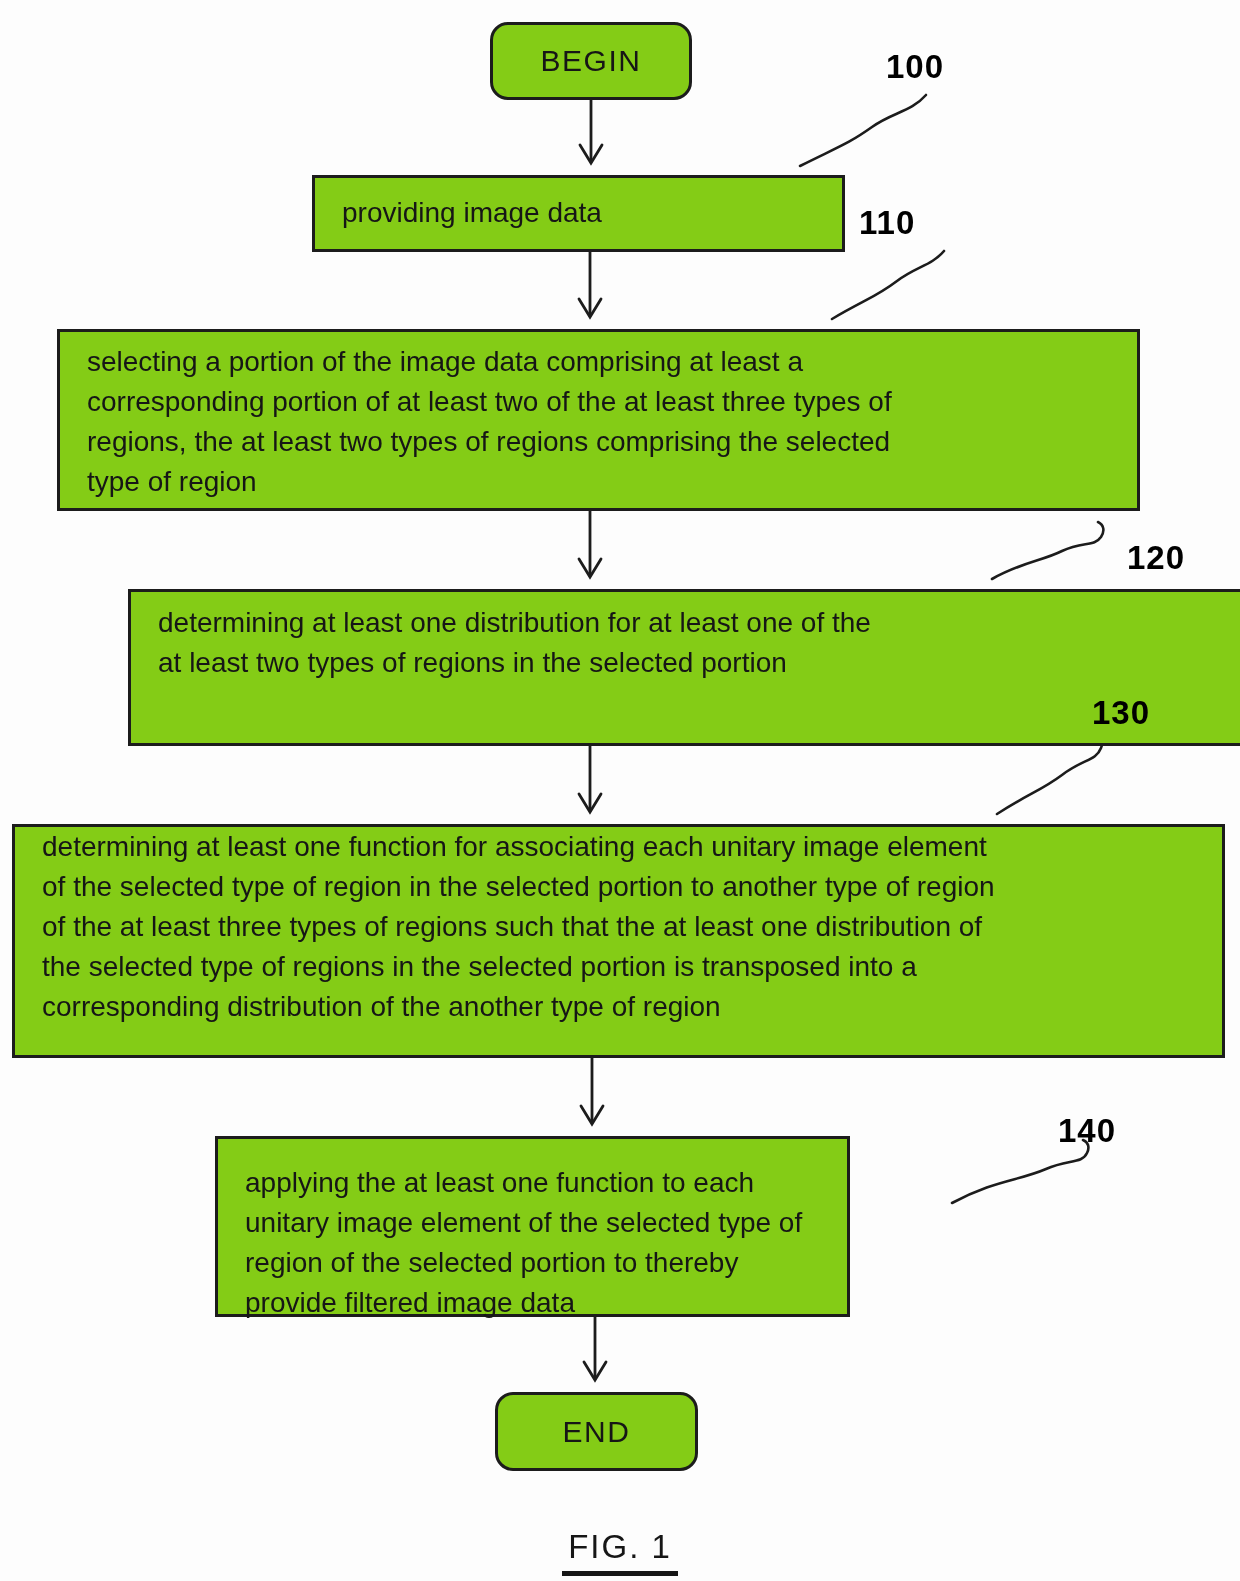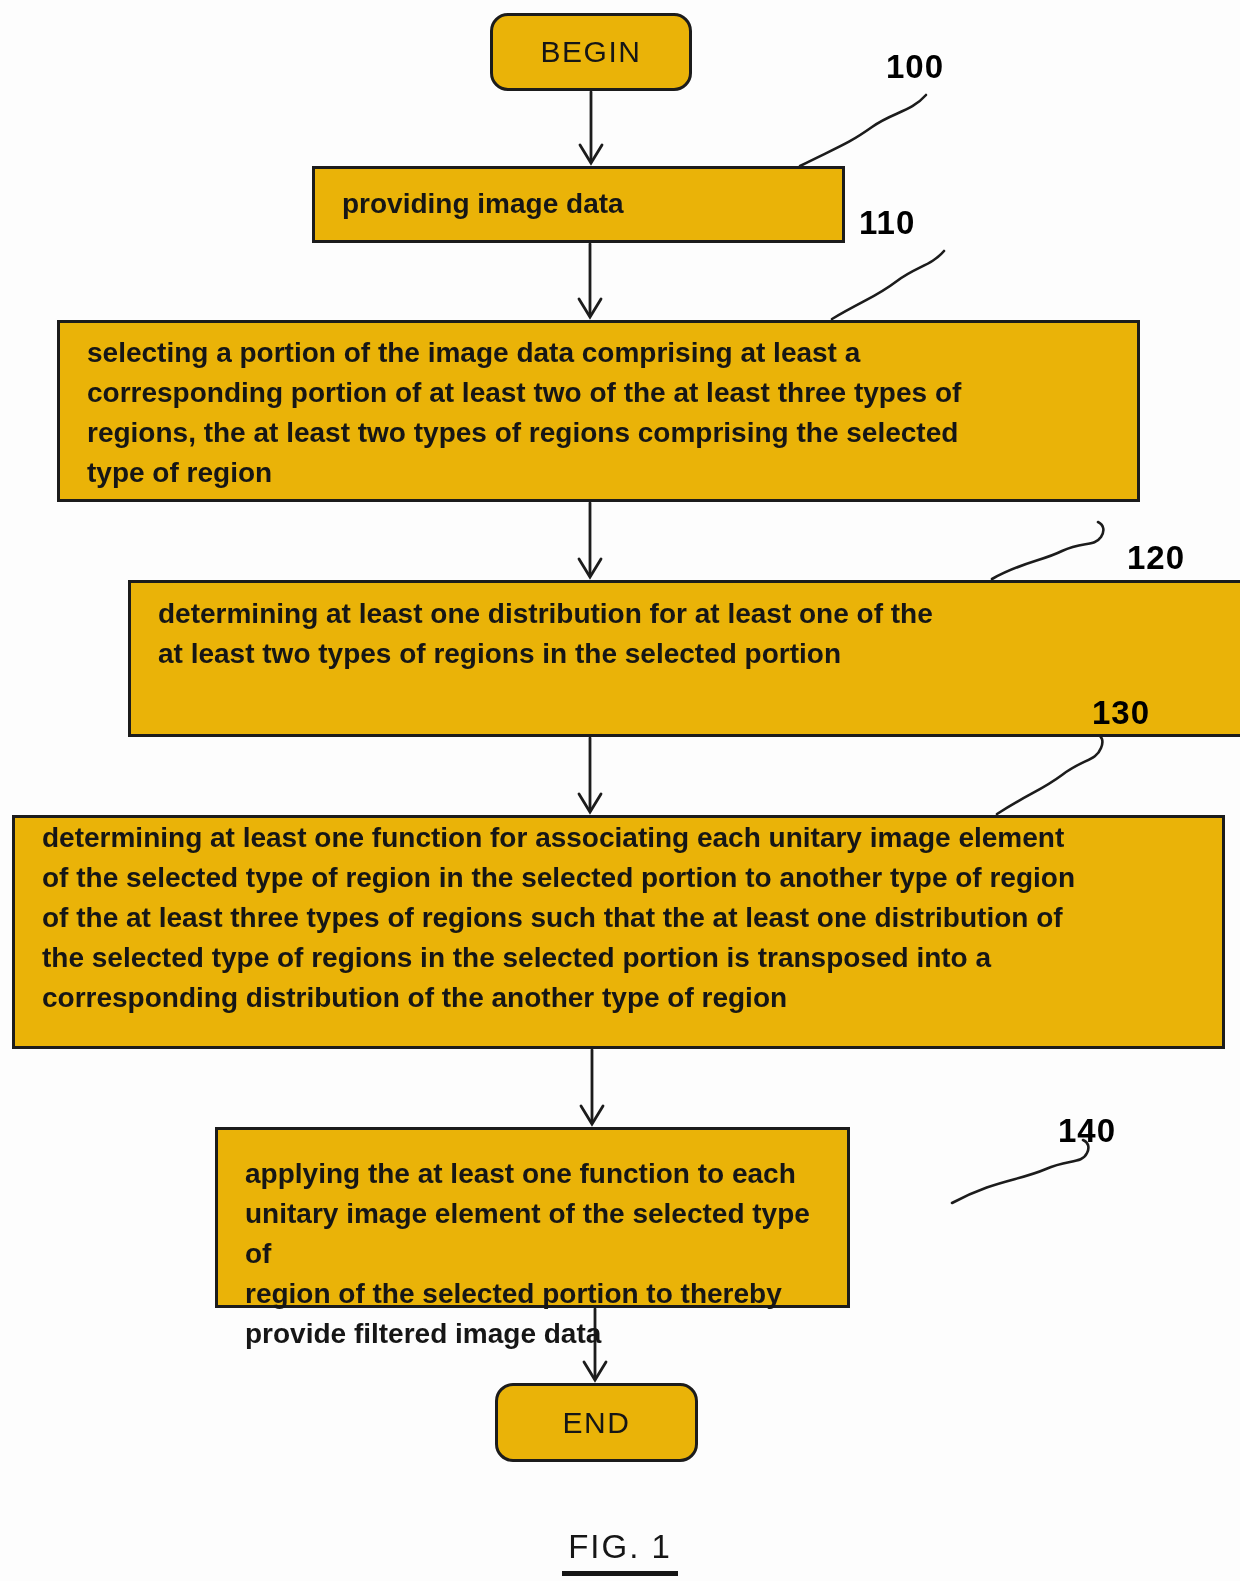--- a/index.html
+++ b/index.html
@@ -28,7 +28,8 @@
     position: absolute;
     box-sizing: border-box;
     border: 3px solid #1c1c1c;
-    background: #eab308;
+    background: #84cc16;
+    margin-top: 9px;
   }
   .terminal {
     border-radius: 18px;

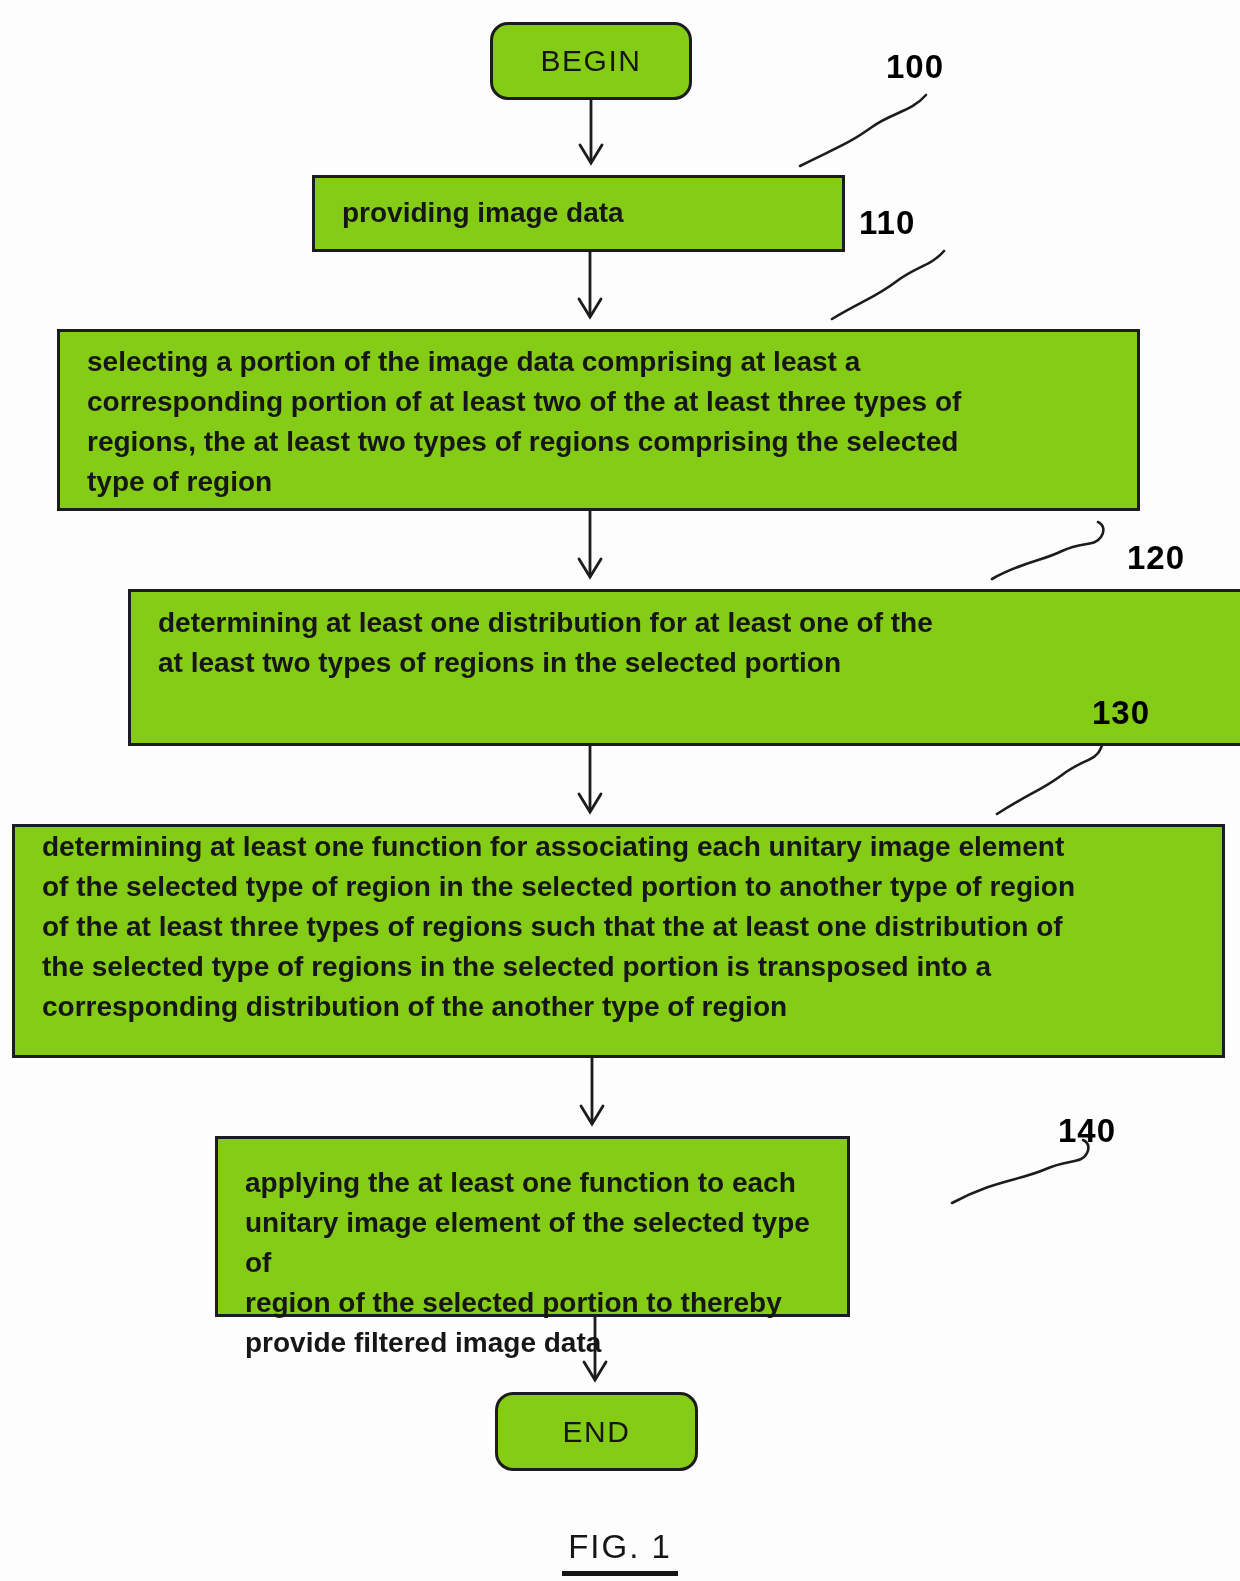--- a/index.html
+++ b/index.html
@@ -45,7 +45,6 @@
     line-height: 40px;
     padding-left: 27px;
     padding-right: 8px;
-    font-weight: bold;
   }
   .box100 { left: 312px; top: 166px; width: 533px; height: 77px; padding-top: 15px; }
   .box110 { left: 57px;  top: 320px; width: 1083px; height: 182px; padding-top: 10px; }

